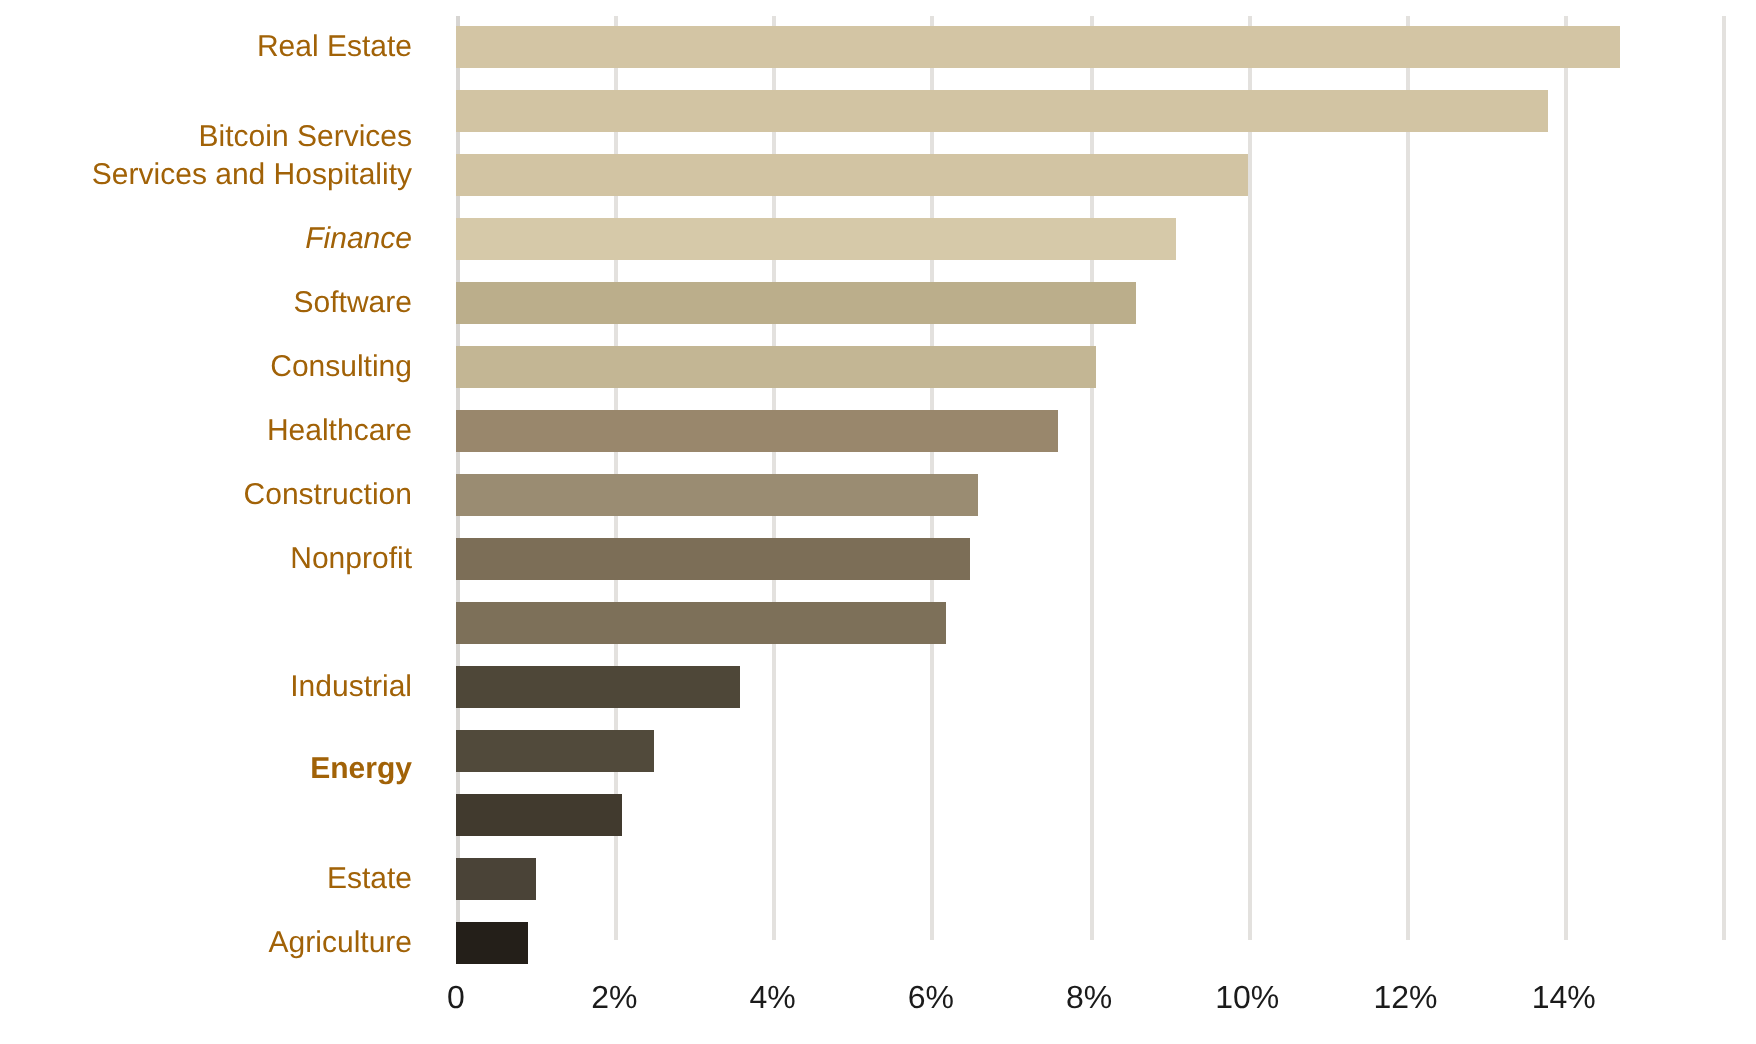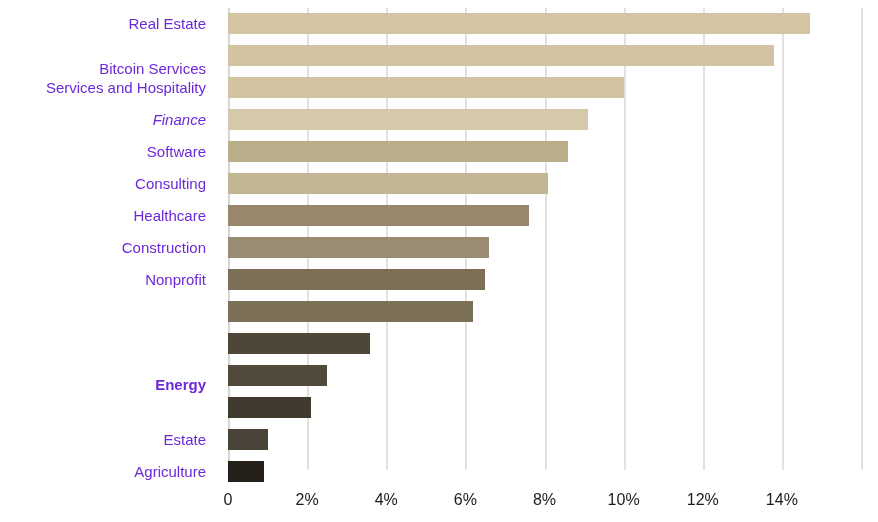--- a/index.html
+++ b/index.html
@@ -72,7 +72,7 @@
     text-align: right;
     font-size: 15px;
     line-height: 21px;
-    color: #6d28d9;
+    color: #a16207;
     white-space: nowrap;
   }
 

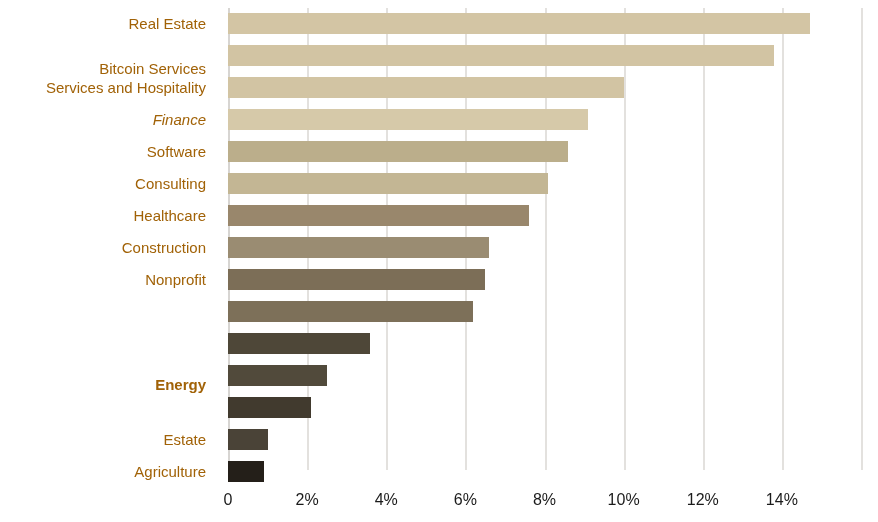--- a/index.html
+++ b/index.html
@@ -109,6 +109,7 @@
       <div class="ylabel" style="top: 205px;">Healthcare</div>
       <div class="ylabel" style="top: 237px;">Construction</div>
       <div class="ylabel" style="top: 269px;">Nonprofit</div>
+      <div class="ylabel" style="top: 333px;">Industrial</div>
       <div class="ylabel" style="top: 374px; font-weight: bold;">Energy</div>
       <div class="ylabel" style="top: 429px;">Estate</div>
       <div class="ylabel" style="top: 461px;">Agriculture</div>

